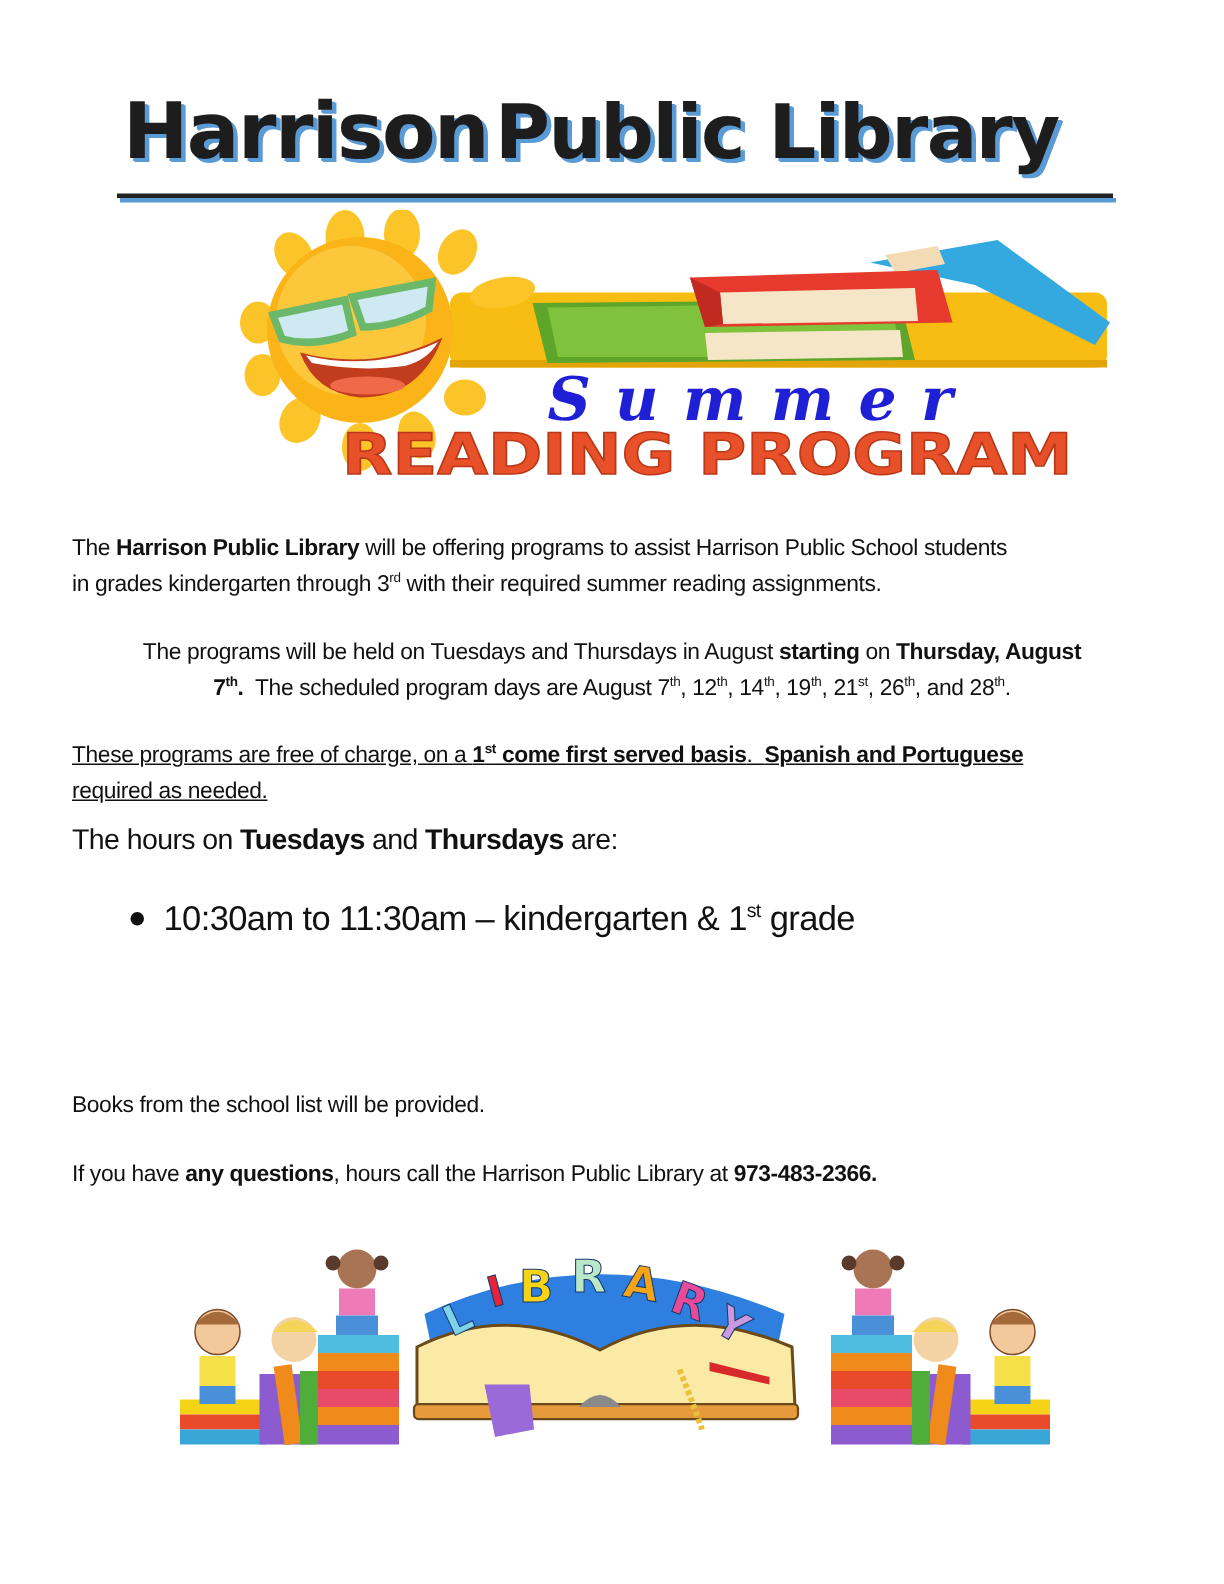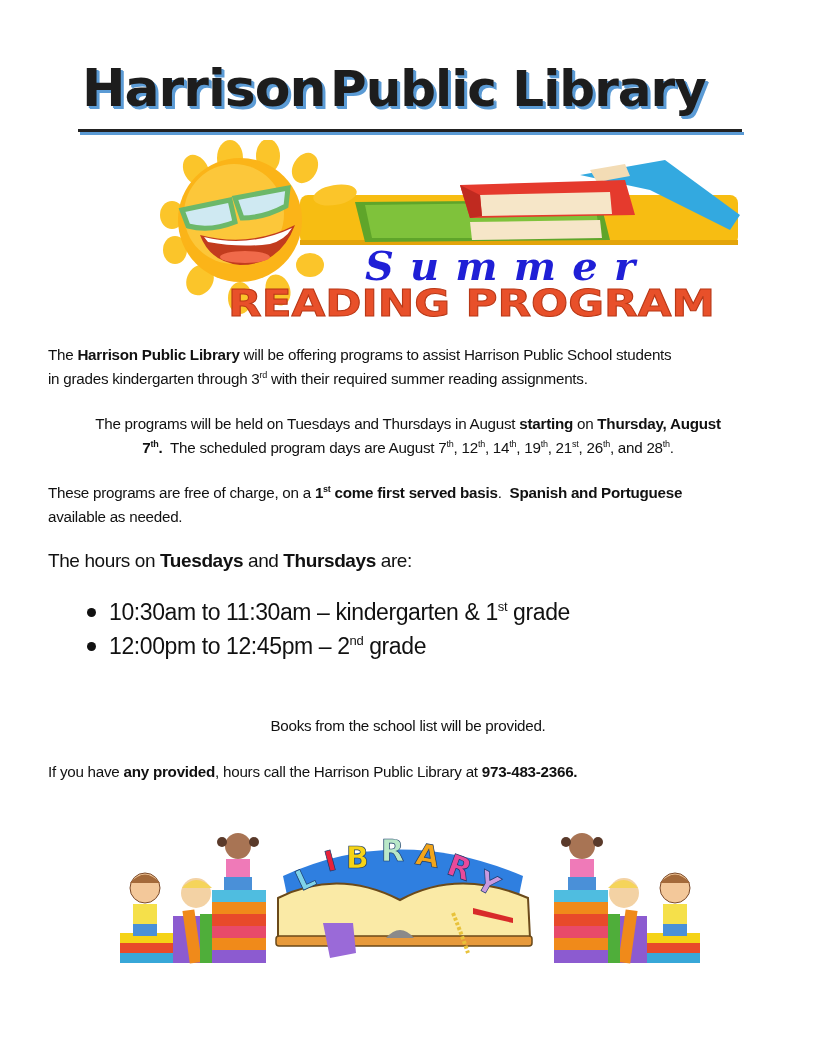--- a/index.html
+++ b/index.html
@@ -22,7 +22,7 @@
   .banner svg { width: 580px; height: 180px; display: block; }
 
   
-  .para { position: absolute; left: 48px; width: 720px; font-size: 15.2px; line-height: 23.5px; letter-spacing: -0.25px; }
+  .para { position: absolute; left: 48px; width: 720px; font-size: 15.2px; line-height: 23.5px; letter-spacing: -0.25px; margin-top: 11px; }
   .para b { font-weight: bold; }
   sup { font-size: 9px; line-height: 0; vertical-align: 6px; }
   .p1 { top: 343px; }

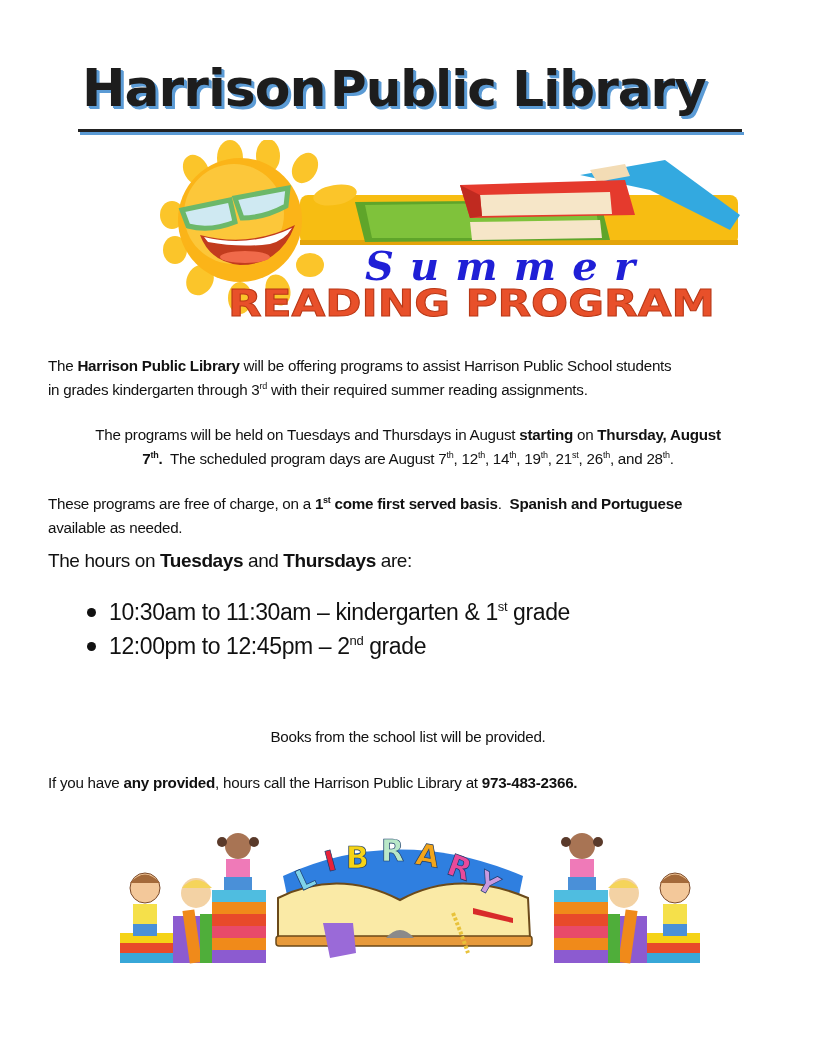--- a/index.html
+++ b/index.html
@@ -27,7 +27,7 @@
   sup { font-size: 9px; line-height: 0; vertical-align: 6px; }
   .p1 { top: 343px; }
   .p2 { top: 412px; text-align: center; }
-  .p3 { top: 481px; }
+  .p3 { top: 481px; text-decoration: underline; }
   .hours-heading { position: absolute; left: 48px; top: 550px; font-size: 19px; letter-spacing: -0.4px; }
   .hours-list { position: absolute; left: 72px; top: 585px; margin: 12px; padding: 0; list-style: none; }
   .hours-list li { position: relative; font-size: 23px; height: 33.5px; line-height: 30px; padding-left: 25px; letter-spacing: -0.4px; }

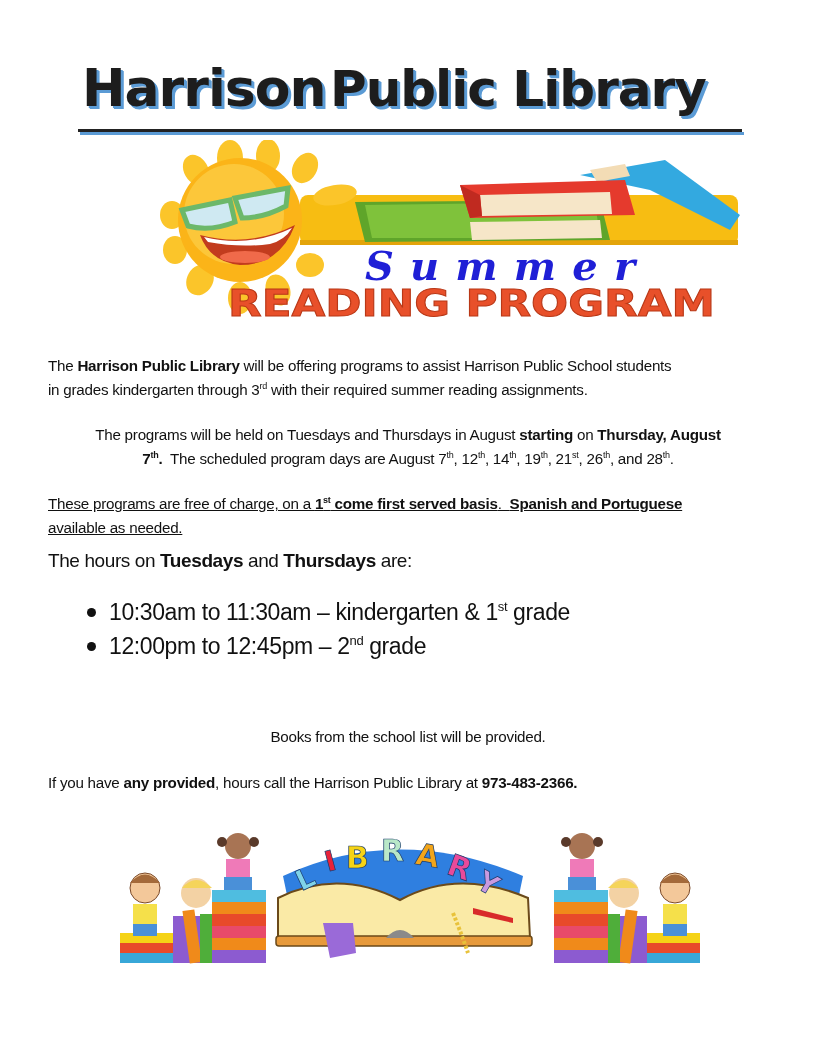--- a/index.html
+++ b/index.html
@@ -109,7 +109,7 @@
 
 <div class="para p3">
   <span>These programs are free of charge, on a </span><b><span>1</span><sup>st</sup><span> come first served basis</span></b><span style="white-space:pre">.  </span><b>Spanish and Portuguese</b><br>
-  <span>available as needed.</span>
+  <span>required as needed.</span>
 </div>
 
 <div class="hours-heading">

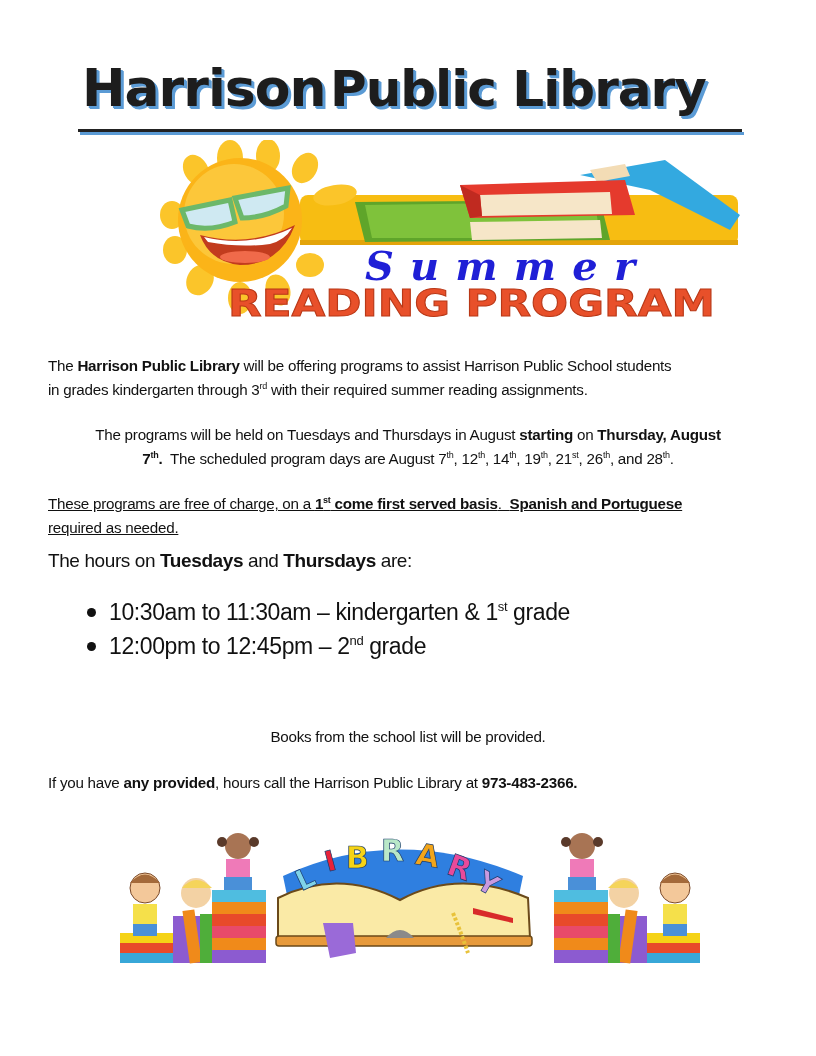--- a/index.html
+++ b/index.html
@@ -120,10 +120,6 @@
   <li>
     <span class="bullet"></span>
     <span>10:30am to 11:30am – kindergarten &amp; 1</span><sup>st</sup><span> grade</span>
-  </li>
-  <li>
-    <span class="bullet"></span>
-    <span>12:00pm to 12:45pm – 2</span><sup>nd</sup><span> grade</span>
   </li>
 </ul>
 

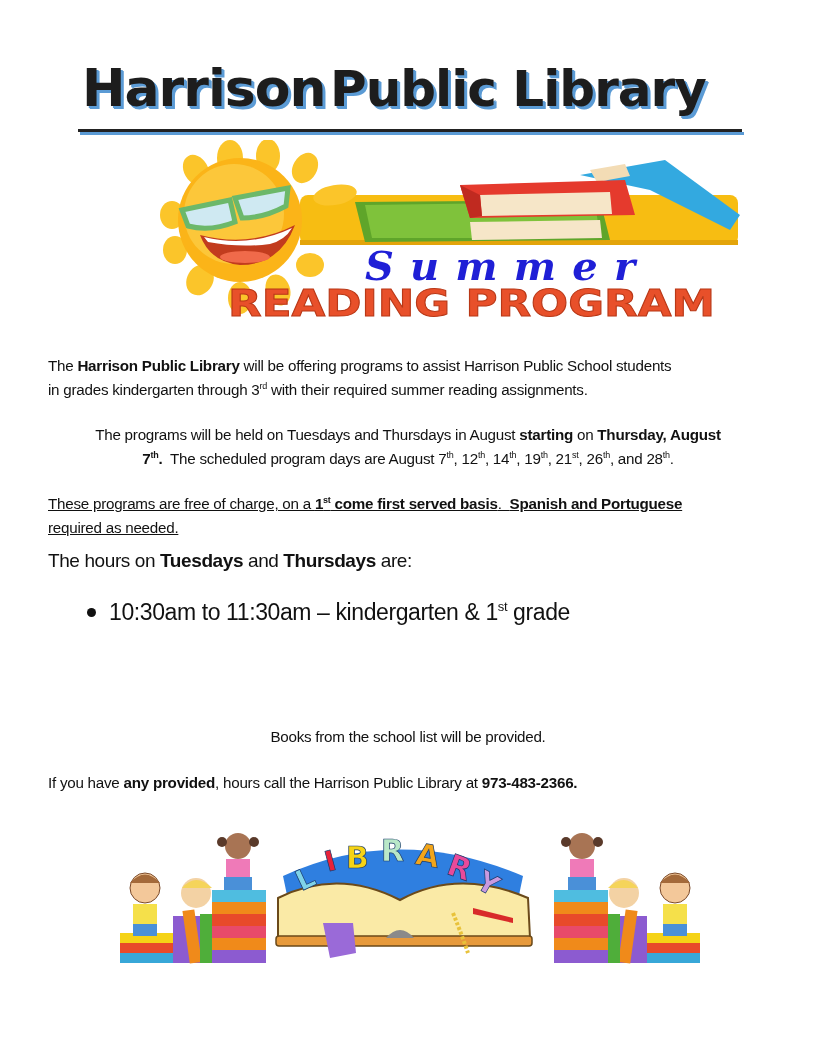--- a/index.html
+++ b/index.html
@@ -33,7 +33,7 @@
   .hours-list li { position: relative; font-size: 23px; height: 33.5px; line-height: 30px; padding-left: 25px; letter-spacing: -0.4px; }
   .hours-list li .bullet { position: absolute; left: 3px; top: 11px; width: 9px; height: 9px; border-radius: 50%; background: #111; }
   .hours-list sup { font-size: 13px; vertical-align: 9px; }
-  .p4 { top: 714px; text-align: center; }
+  .p4 { top: 714px; }
   .p5 { top: 760px; }
 
   

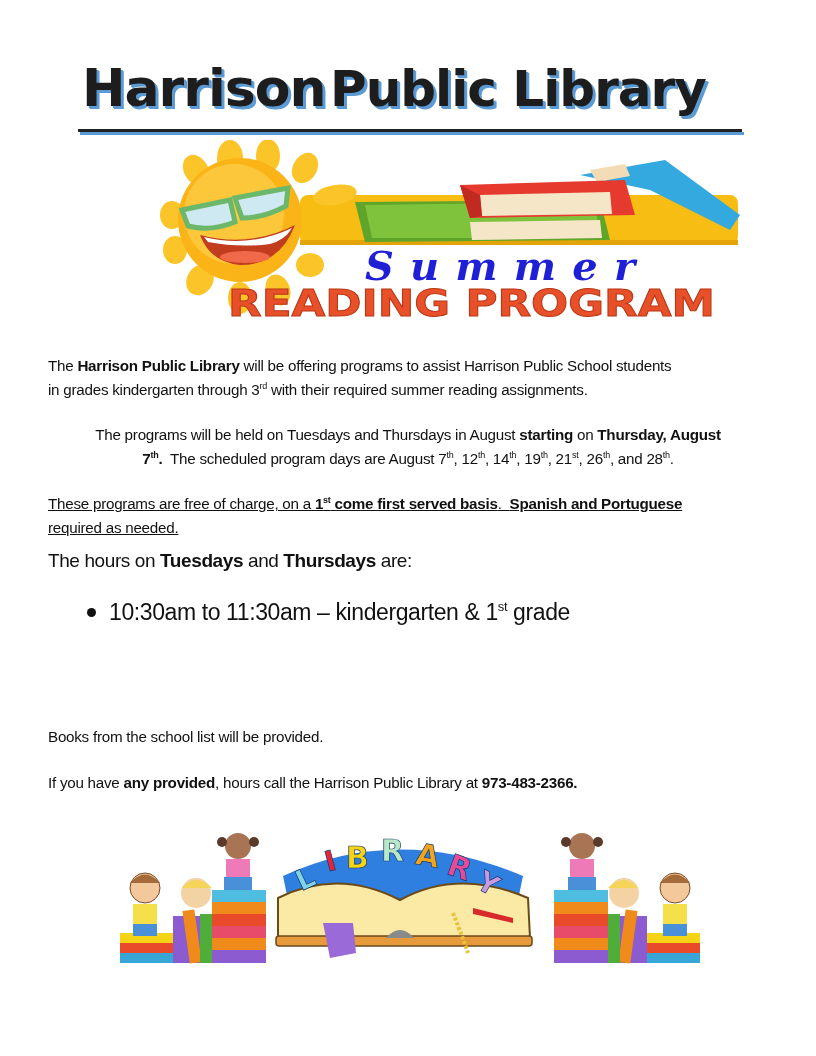--- a/index.html
+++ b/index.html
@@ -126,7 +126,7 @@
 <div class="para p4">Books from the school list will be provided.</div>
 
 <div class="para p5">
-  <span>If you have </span><b>any provided</b><span>, hours call the Harrison Public Library at </span><b>973-483-2366.</b>
+  <span>If you have </span><b>any questions</b><span>, hours call the Harrison Public Library at </span><b>973-483-2366.</b>
 </div>
 
 <div class="bottom-art">

